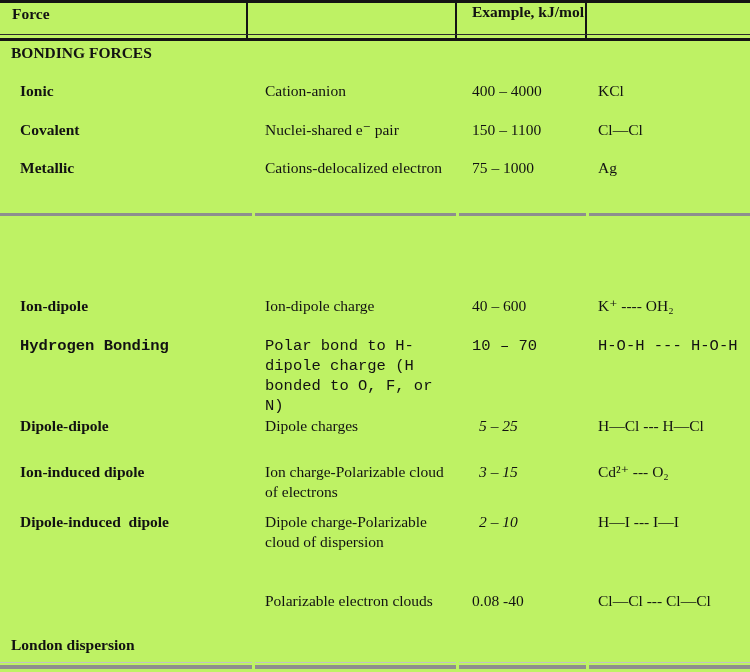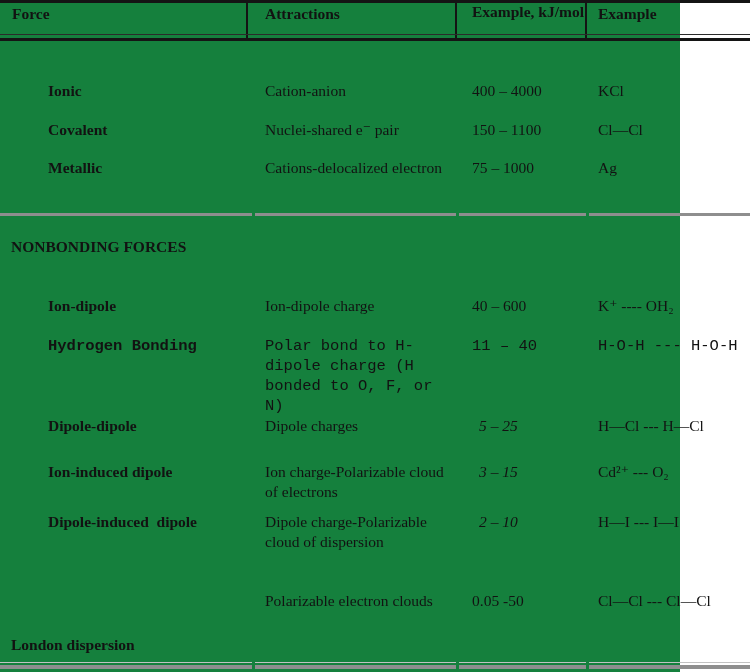--- a/index.html
+++ b/index.html
@@ -7,7 +7,7 @@
     width:750px;height:672px;background:#ffffff;position:relative;overflow:hidden;
     font-family:"Liberation Serif","DejaVu Serif",serif;color:#121212;
   }
-  .page{position:absolute;left:0;top:0;width:680px;height:672px;background:#15803d;}
+  .page{position:absolute;left:0;top:0;width:750px;height:672px;background:#bef264;}
 
   
   .hseg{position:absolute;background:#8e8e8e;}

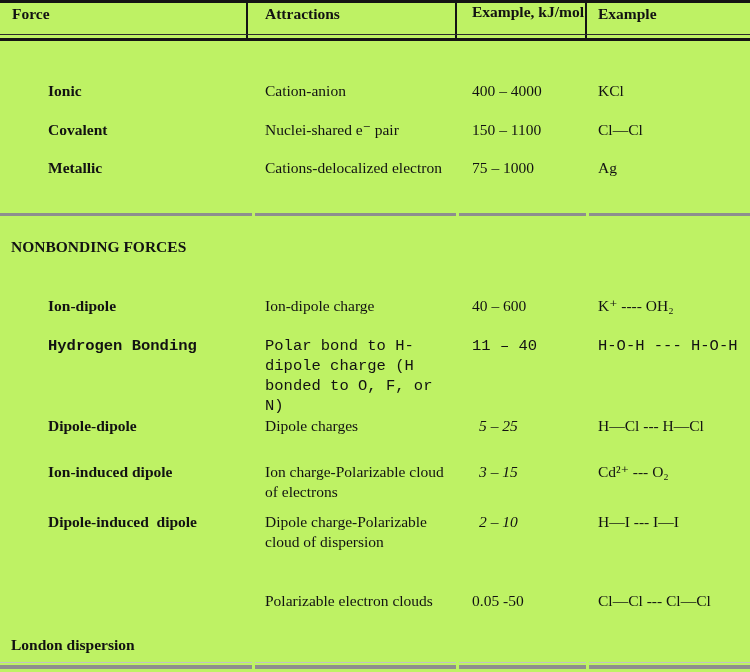--- a/index.html
+++ b/index.html
@@ -81,7 +81,6 @@
   <div class="hseg bthick sgD"></div>
 
   <div class="cell b rt-h c-force-h">Force</div>
-  <div class="cell b rt-h c-attr">Attractions</div>
   <div class="cell b rt-h c-energy pre">Example,
 kJ/mol</div>
   <div class="cell b rt-h c-example">Example</div>

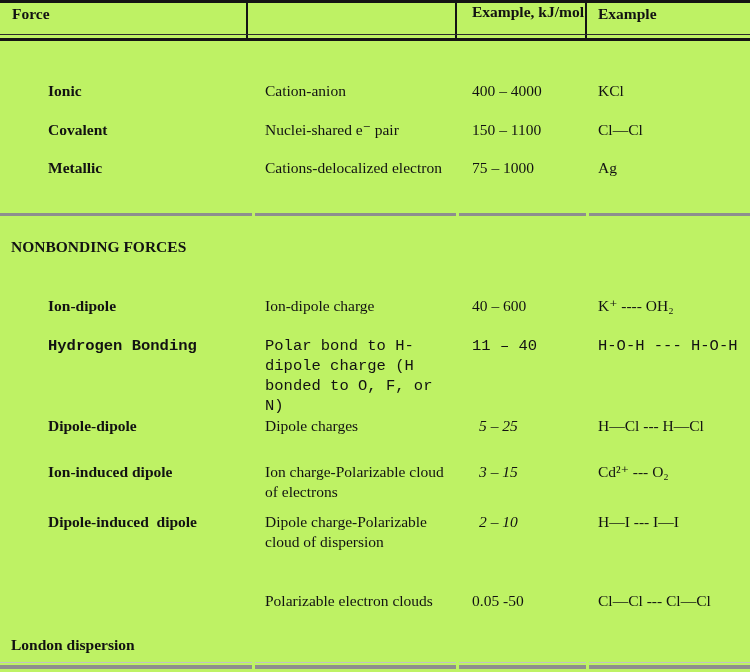--- a/index.html
+++ b/index.html
@@ -83,7 +83,6 @@
   <div class="cell b rt-h c-force-h">Force</div>
   <div class="cell b rt-h c-energy pre">Example,
 kJ/mol</div>
-  <div class="cell b rt-h c-example">Example</div>
 
 
   <div>

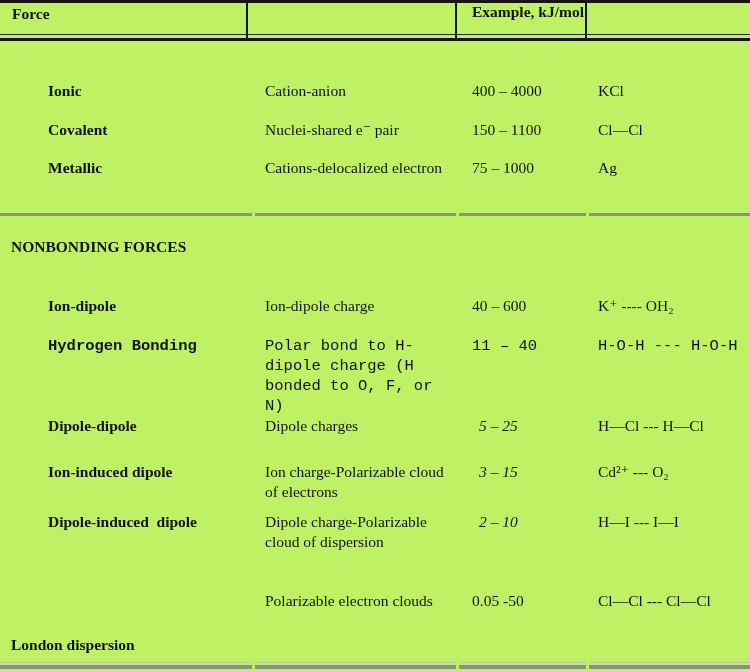--- a/index.html
+++ b/index.html
@@ -84,6 +84,7 @@
   <div class="cell b rt-h c-energy pre">Example,
 kJ/mol</div>
 
+  <div class="cell b sec rt-s1">BONDING FORCES</div>
 
   <div>
     <div class="cell b rt-1 c-force">Ionic</div>

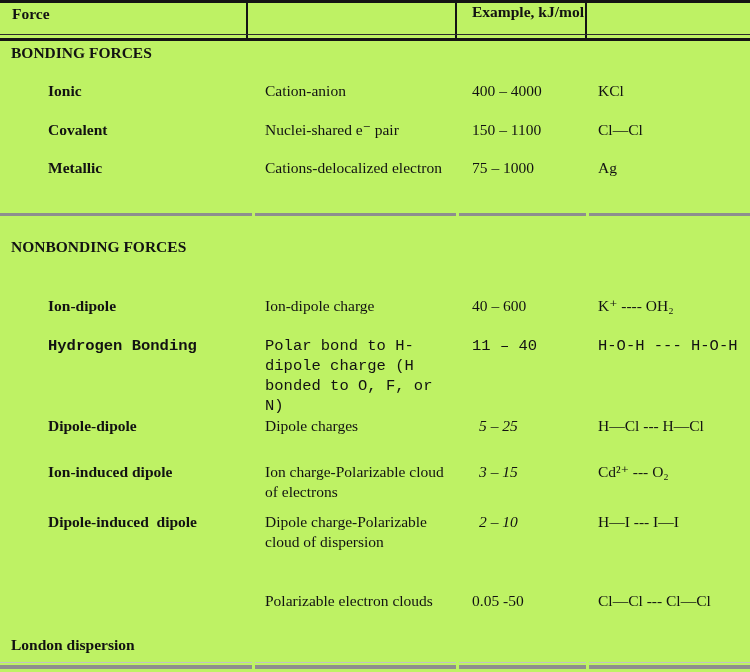--- a/index.html
+++ b/index.html
@@ -31,7 +31,7 @@
   .pre{white-space:pre-line;line-height:16.5px;}
   .nowrap{white-space:nowrap;}
 
-  .c-force{left:20px;white-space:pre;margin-left:28px;}
+  .c-force{left:20px;white-space:pre;}
   .c-force-flush{left:11px;white-space:pre;margin-top:44px;}
   .c-attr{left:265px;width:180px;}
   .c-energy{left:472px;width:112px;white-space:nowrap;}

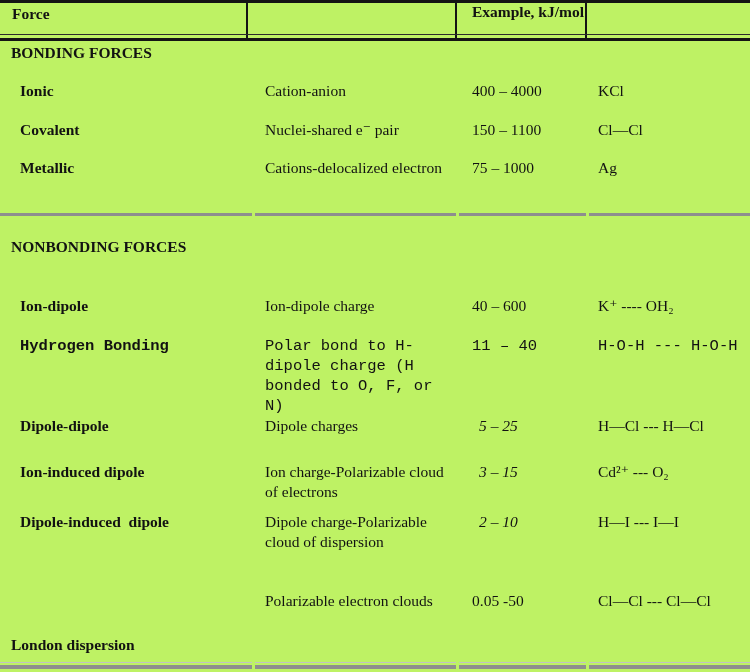--- a/index.html
+++ b/index.html
@@ -107,7 +107,6 @@
     <div class="cell rt-3 c-example">Ag</div>
   </div>
 
-  <div class="cell b sec rt-s2">NONBONDING FORCES</div>
 
   <div>
     <div class="cell b rt-4 c-force">Ion-dipole</div>

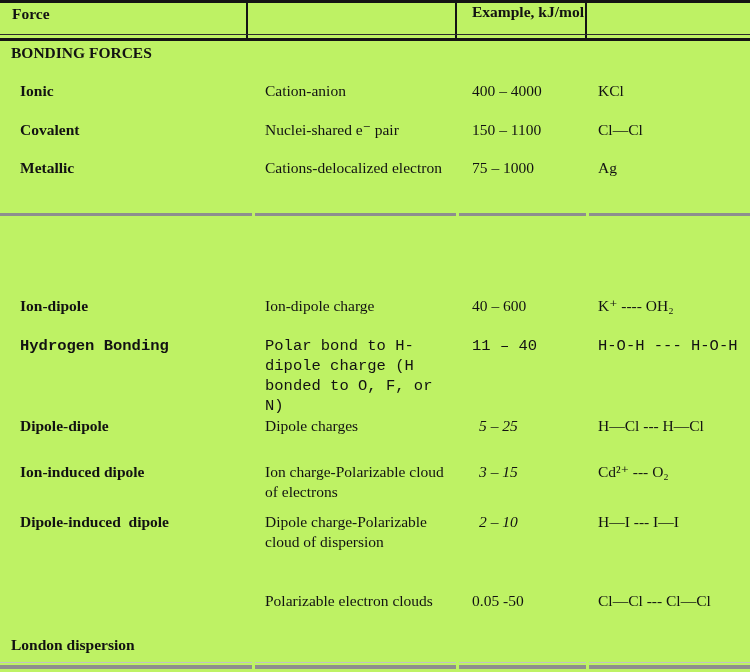--- a/index.html
+++ b/index.html
@@ -118,7 +118,7 @@
   <div>
     <div class="cell b rt-5 c-force">Hydrogen Bonding</div>
     <div class="cell rt-5 c-attr">Polar bond to H-dipole charge (H bonded to O, F, or N)</div>
-    <div class="cell rt-5 c-energy">11 – 40</div>
+    <div class="cell rt-5 c-energy">10 – 70</div>
     <div class="cell rt-5 c-example">H-O-H --- H-O-H</div>
   </div>
 

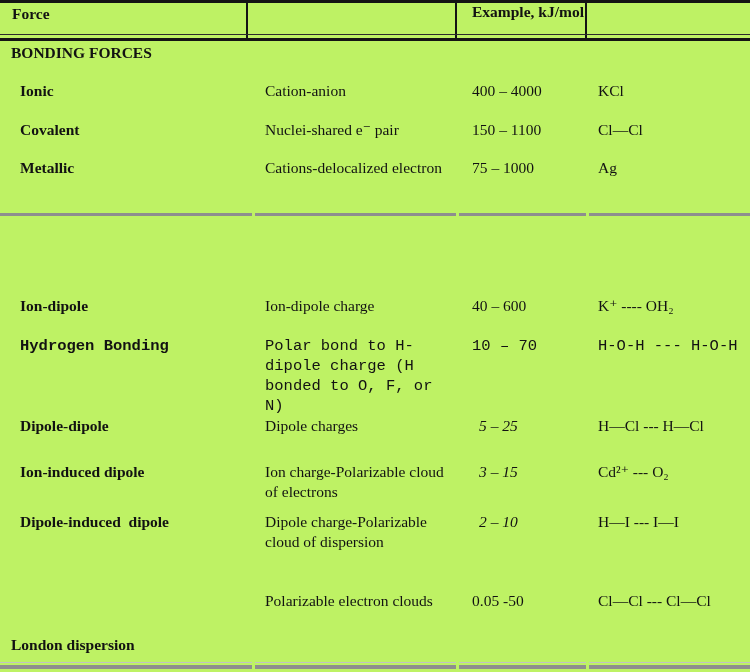--- a/index.html
+++ b/index.html
@@ -146,7 +146,7 @@
   <div>
     <div class="cell b rt-9 c-force-flush">London dispersion</div>
     <div class="cell rt-9 c-attr nowrap">Polarizable electron clouds</div>
-    <div class="cell rt-9 c-energy">0.05 -50</div>
+    <div class="cell rt-9 c-energy">0.08 -40</div>
     <div class="cell rt-9 c-example">Cl—Cl --- Cl—Cl</div>
   </div>
 

